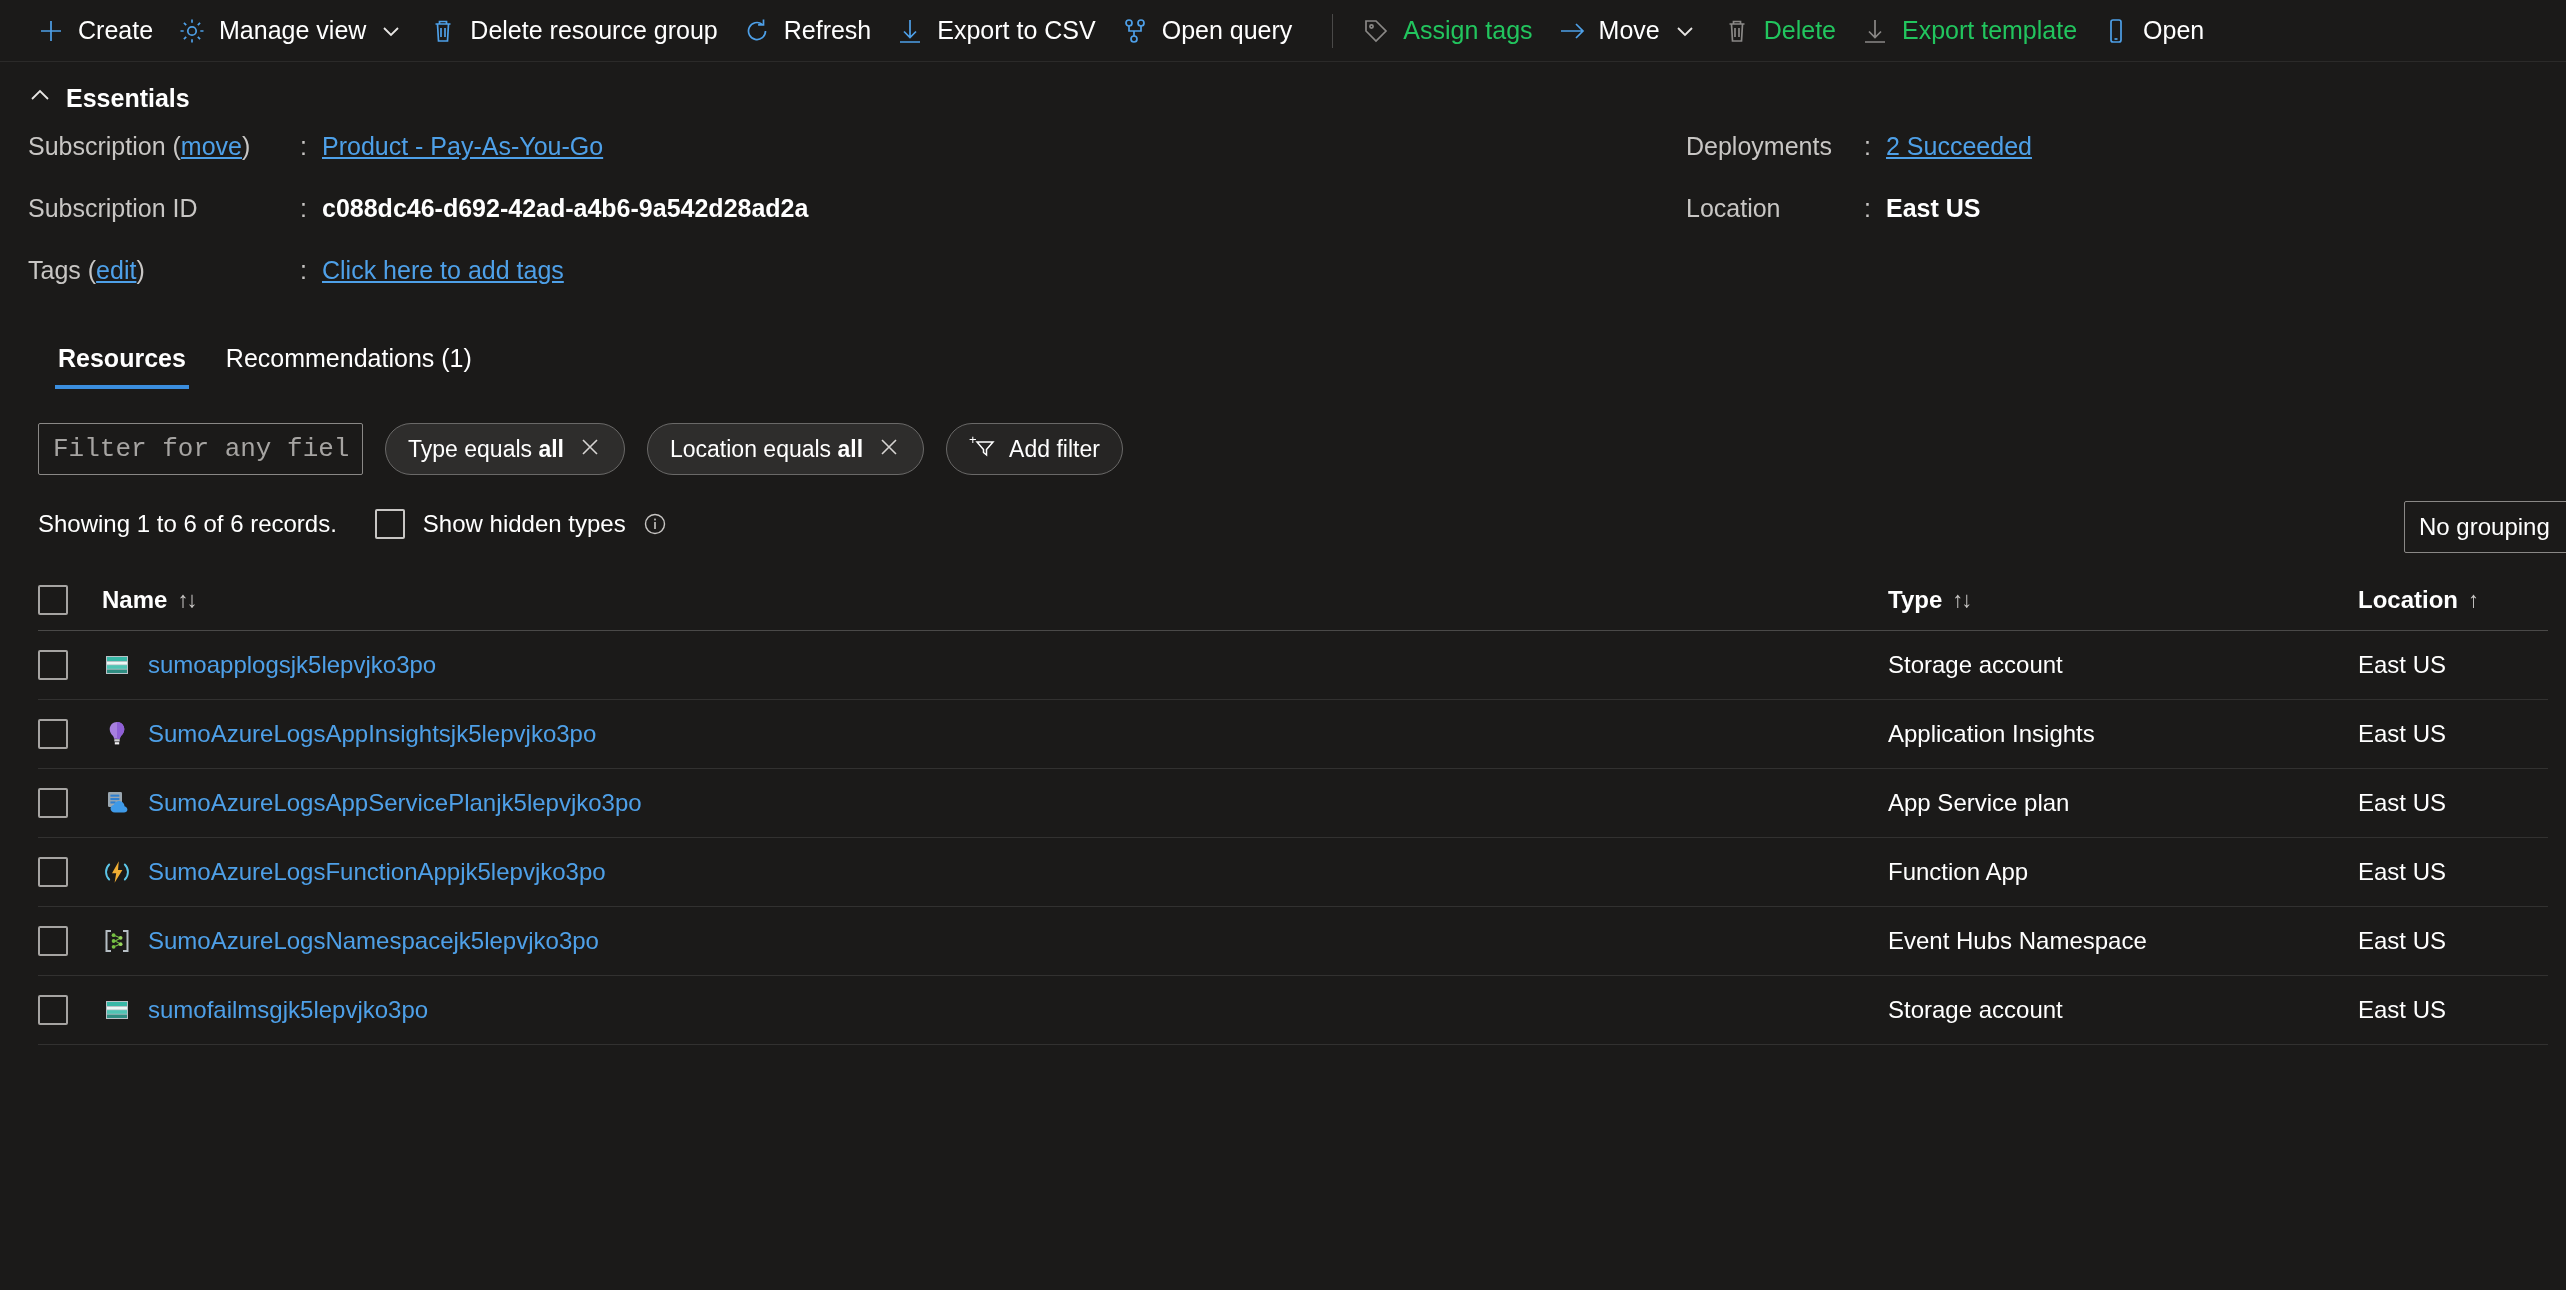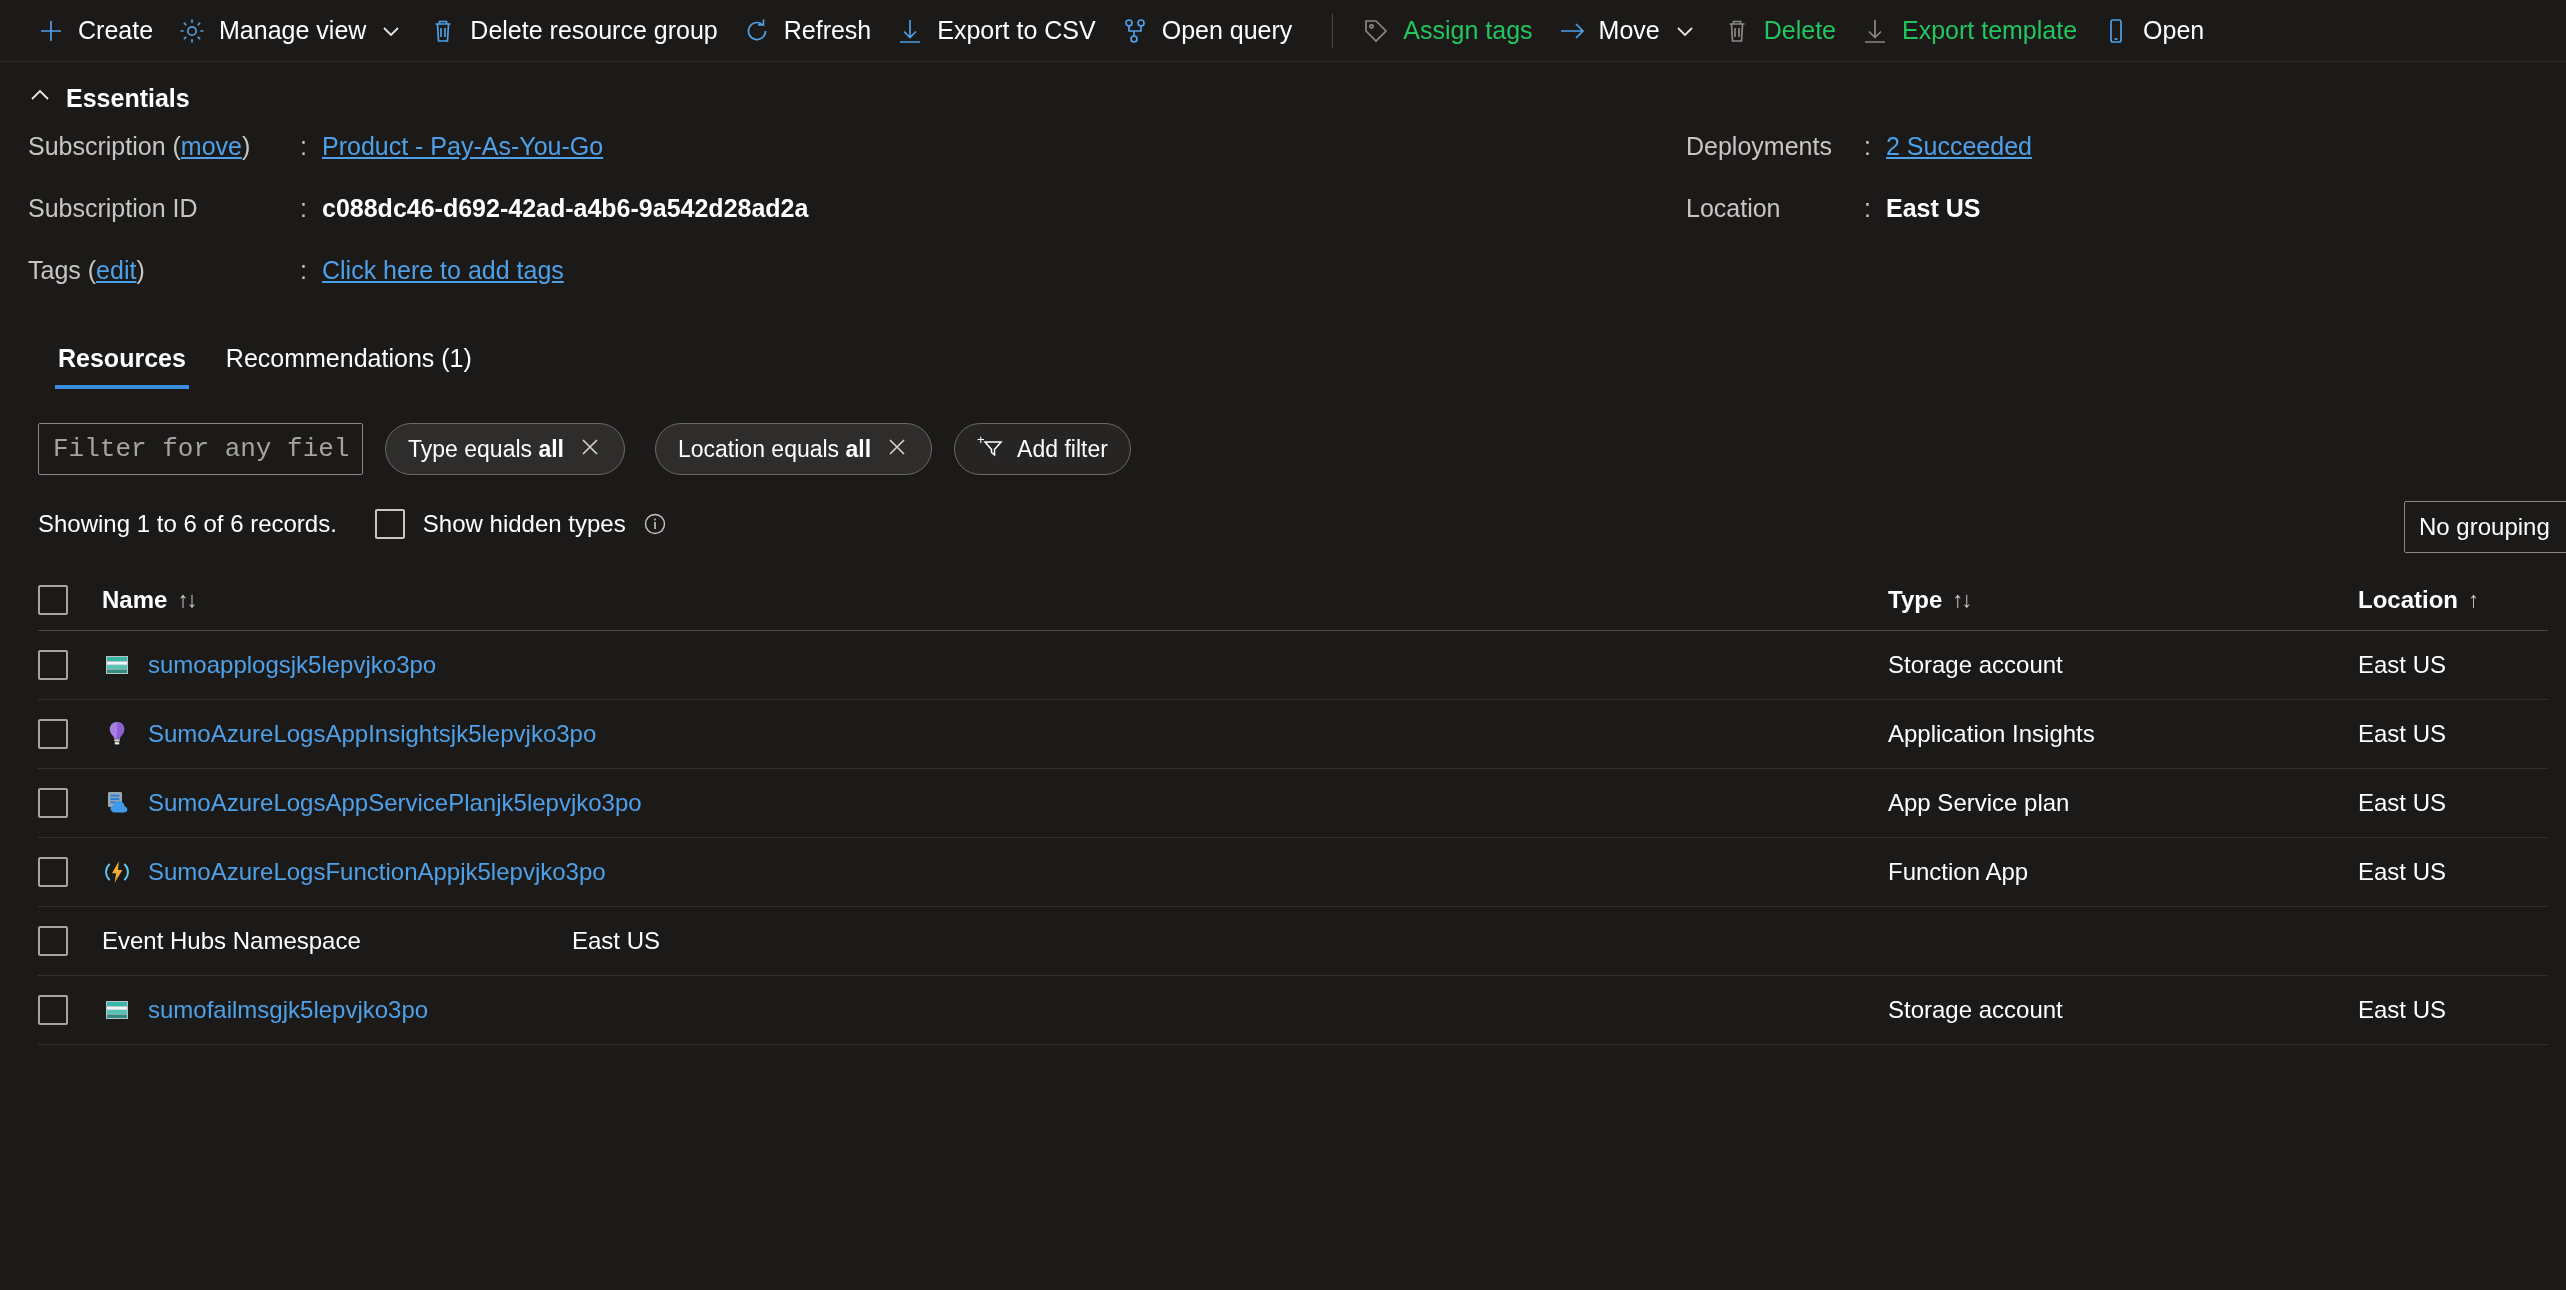--- a/index.html
+++ b/index.html
@@ -326,7 +326,7 @@
 
   <div class="filterbar">
     <input class="filter-input" type="text" placeholder="Filter for any field..." style="">
-    <div id="pills" style="display:flex;gap:30px;">
+    <div id="pills" style="display:flex;gap:22px;">
         <div class="pill">
           <span>Type equals <b>all</b></span>
           <span class="x"><svg width="24" height="24" viewBox="0 0 24 24">

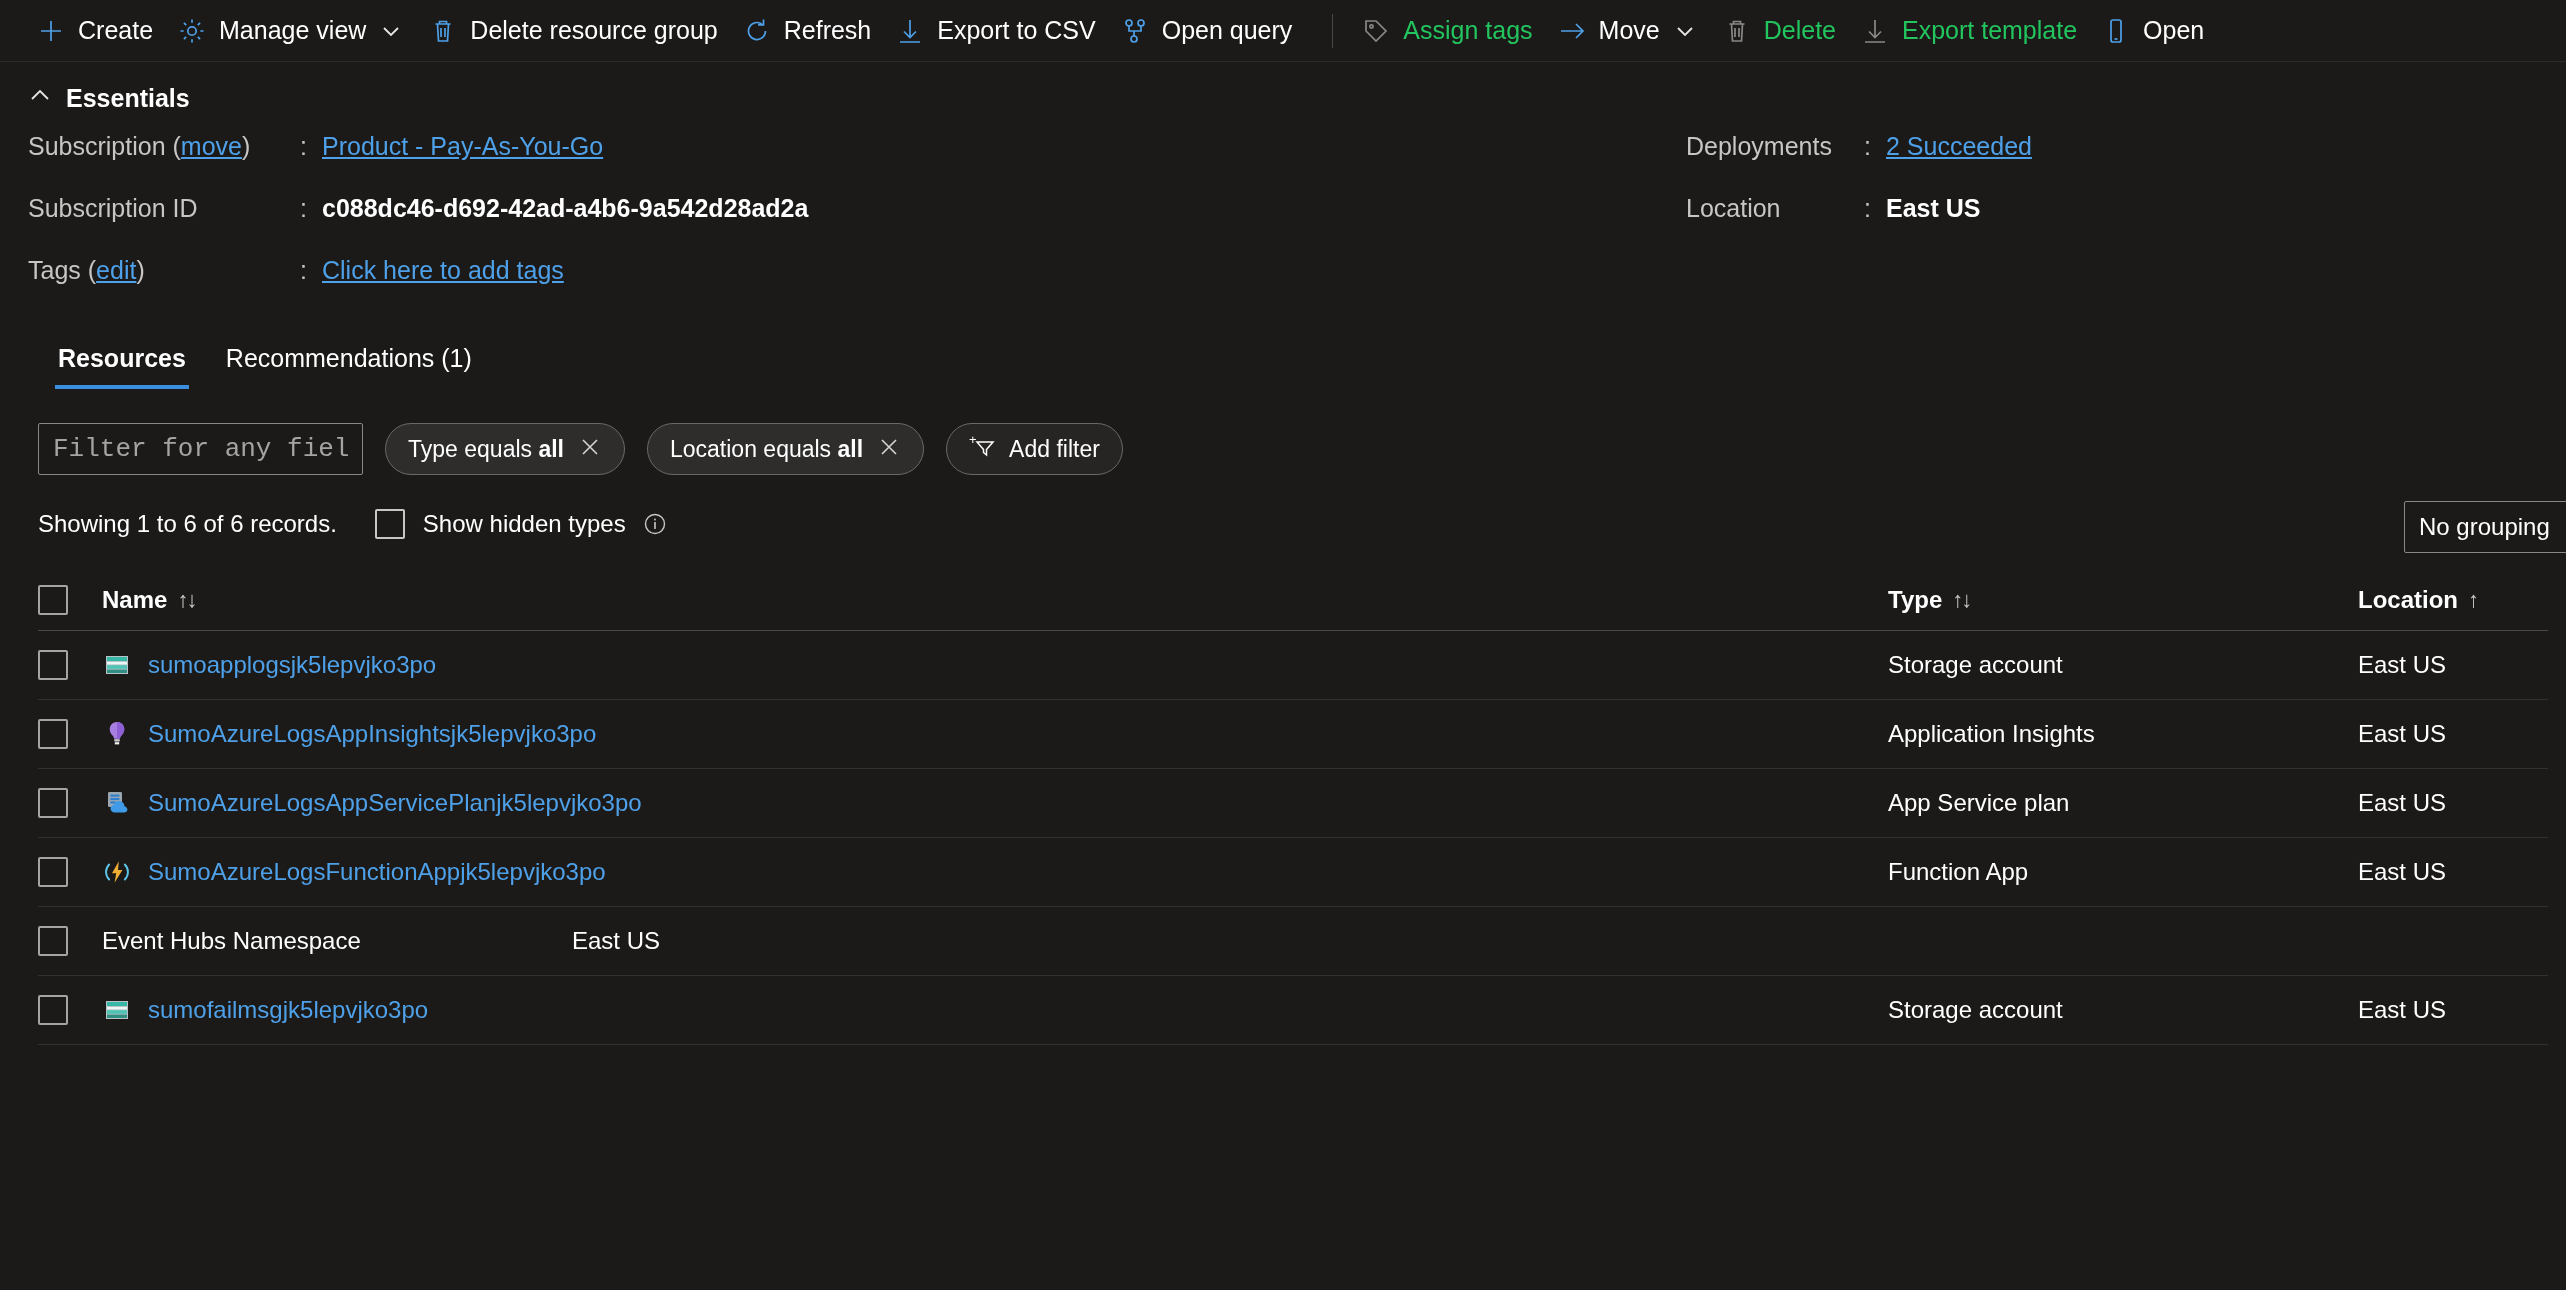--- a/index.html
+++ b/index.html
@@ -468,6 +468,20 @@
           <div class="c-chk">
             <span class="rowchk"></span>
           </div>
+          <div class="c-name">
+            <span class="r-ico">
+              <svg width="30" height="30" viewBox="0 0 30 30">
+        <path d="M9 5H4.5v20H9M21 5h4.5v20H21" fill="none" stroke="#b6bec4" stroke-width="2"></path>
+        <circle cx="11.6" cy="9.2" r="1.9" fill="#76c043"></circle>
+        <circle cx="11.6" cy="15" r="1.9" fill="#76c043"></circle>
+        <circle cx="11.6" cy="20.8" r="1.9" fill="#76c043"></circle>
+        <circle cx="18.6" cy="11.8" r="1.9" fill="#9ad65f"></circle>
+        <circle cx="18.6" cy="18.2" r="1.9" fill="#9ad65f"></circle>
+        <path d="M13.2 9.8l4 1.6M13.2 15l4-2.2M13.2 15l4 2.2M13.2 20.2l4-1.6" stroke="#76c043" stroke-width="1.1" fill="none"></path>
+      </svg>
+            </span>
+            <span class="res-link">SumoAzureLogsNamespacejk5lepvjko3po</span>
+          </div>
           <div class="c-type">Event Hubs Namespace</div>
           <div class="c-loc">East US</div>
         </div>

